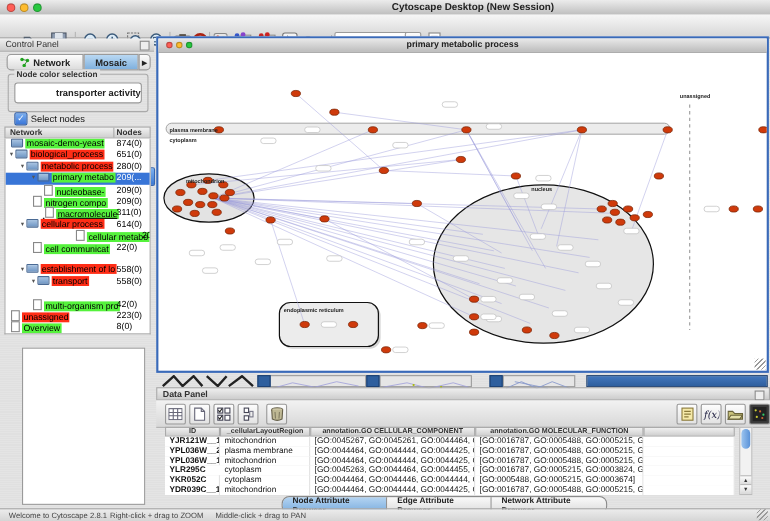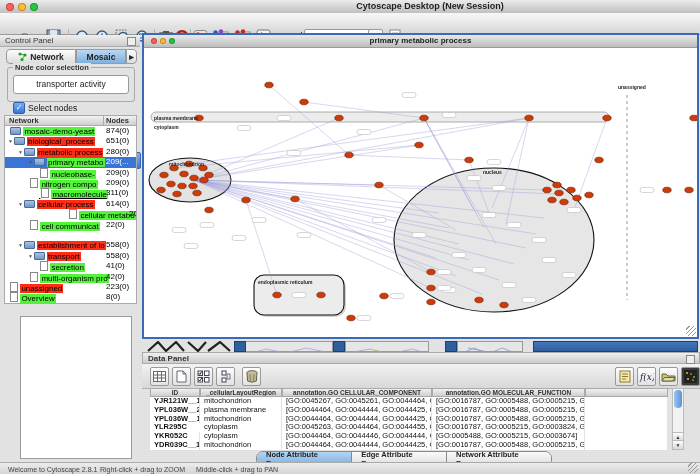--- a/index.html
+++ b/index.html
@@ -27,7 +27,7 @@
   .groupbox{left:7px;top:67px;width:126px;height:33px;border:1px solid #aaa;border-radius:3px}
   .grouplbl{left:13px;top:63px;font-size:7.5px;font-weight:bold;color:#333;background:#e2e2e2;padding:0 2px}
   .combo{left:13px;top:75px;width:114px;height:17px;background:#fff;border:1px solid #999;border-radius:3px;
-         font-size:8.5px;font-weight:normal;color:#222;line-height:17px;text-align:center}
+         font-size:8.5px;font-weight:bold;color:#222;line-height:17px;text-align:right}
   .stepper{left:113px;top:76px;width:12px;height:15px;background:linear-gradient(#7db1ef,#3c79d4);border-radius:2px;border:1px solid #3766b0;
            display:flex;flex-direction:column;align-items:center;justify-content:center;gap:1px}
   .tri{width:0;height:0;border-left:3px solid transparent;border-right:3px solid transparent}

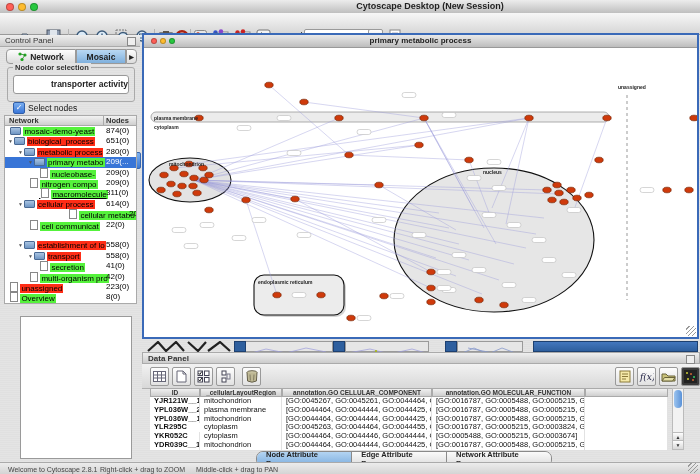--- a/index.html
+++ b/index.html
@@ -247,7 +247,6 @@
       <div class="trow" style="top: 93.6px; padding-left: 23px;"><span class="tarrow">&nbsp;</span><span class="ticon-file"></span><span class="tlabel" style="background: rgb(85, 242, 60);">cell communicat</span><span class="tval">22(0)</span></div>
       <div class="trow" style="top: 114.4px; padding-left: 13px;"><span class="tarrow">▼</span><span class="ticon-folder"></span><span class="tlabel" style="background: rgb(255, 45, 22);">establishment of lo</span><span class="tval">558(0)</span></div>
       <div class="trow" style="top: 124.8px; padding-left: 23px;"><span class="tarrow">▼</span><span class="ticon-folder"></span><span class="tlabel" style="background: rgb(255, 45, 22);">transport</span><span class="tval">558(0)</span></div>
-      <div class="trow" style="top: 135.2px; padding-left: 33px;"><span class="tarrow">&nbsp;</span><span class="ticon-file"></span><span class="tlabel" style="background: rgb(85, 242, 60);">secretion</span><span class="tval">41(0)</span></div>
       <div class="trow" style="top: 145.6px; padding-left: 23px;"><span class="tarrow">&nbsp;</span><span class="ticon-file"></span><span class="tlabel" style="background: rgb(85, 242, 60);">multi-organism pro</span><span class="tval">42(0)</span></div>
       <div class="trow" style="top: 156px; padding-left: 3px;"><span class="tarrow">&nbsp;</span><span class="ticon-file"></span><span class="tlabel" style="background: rgb(255, 45, 22);">unassigned</span><span class="tval">223(0)</span></div>
       <div class="trow" style="top: 166.4px; padding-left: 3px;"><span class="tarrow">&nbsp;</span><span class="ticon-file"></span><span class="tlabel" style="background: rgb(85, 242, 60);">Overview</span><span class="tval">8(0)</span></div>

